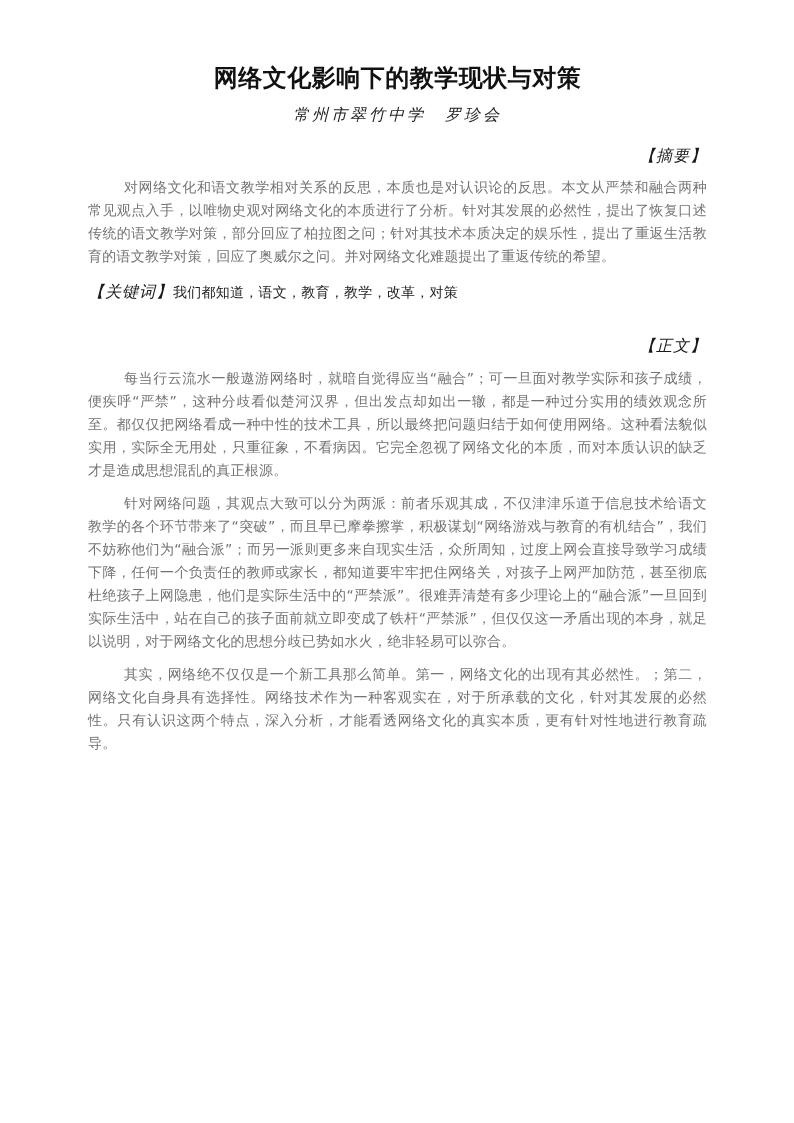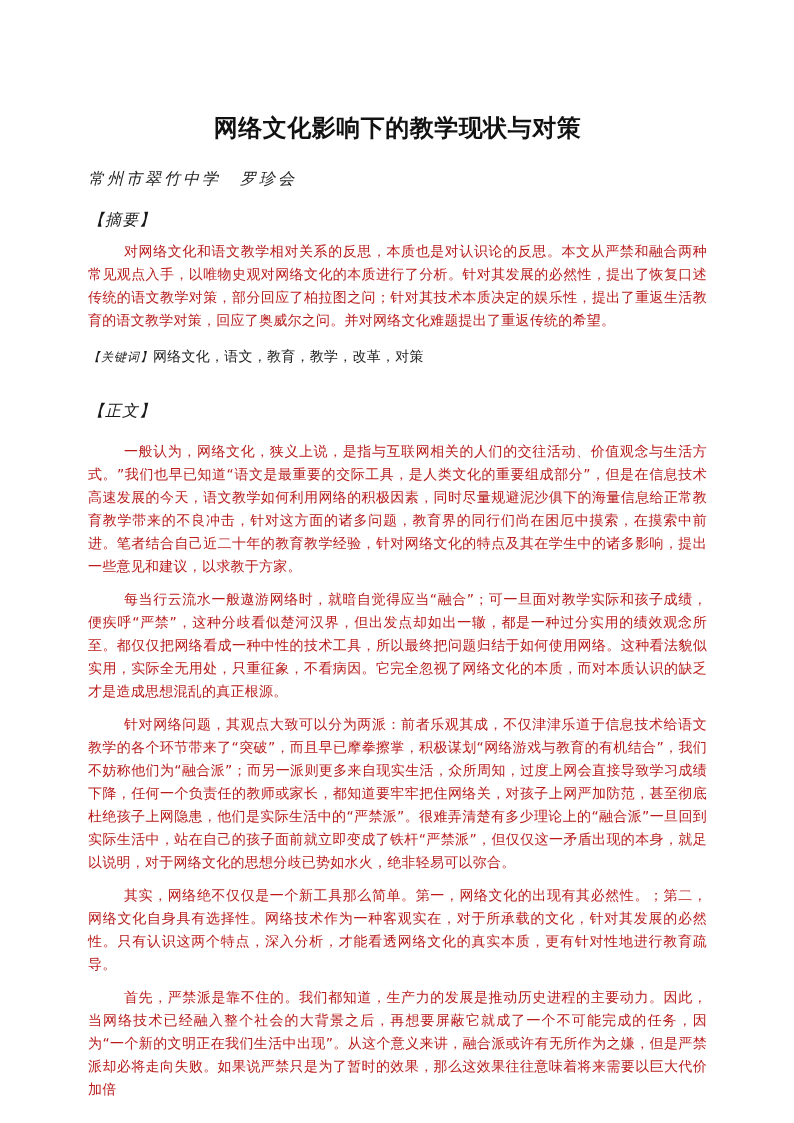--- a/index.html
+++ b/index.html
@@ -20,7 +20,7 @@
   }
   .doc-title {
     margin: 0;
-    padding-top: 110px;
+    padding-top: 60px;
     font-size: 24px;
     line-height: 36px;
     font-weight: 700;

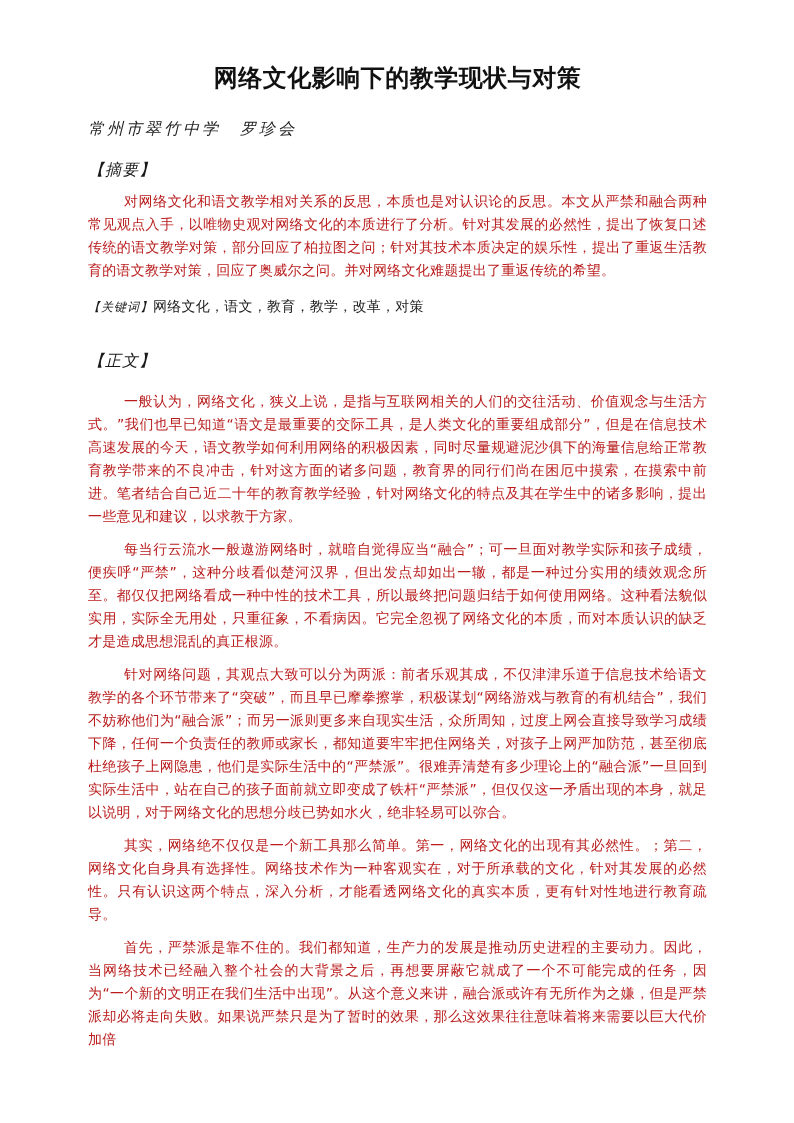--- a/index.html
+++ b/index.html
@@ -29,8 +29,8 @@
     color: #111111;
   }
   .author-line {
-    margin-top: 22px;
-    text-align: left;
+    margin-top: 8px;
+    text-align: center;
     font-family: "DejaVu Serif", serif;
     font-style: italic;
     font-size: 16px;

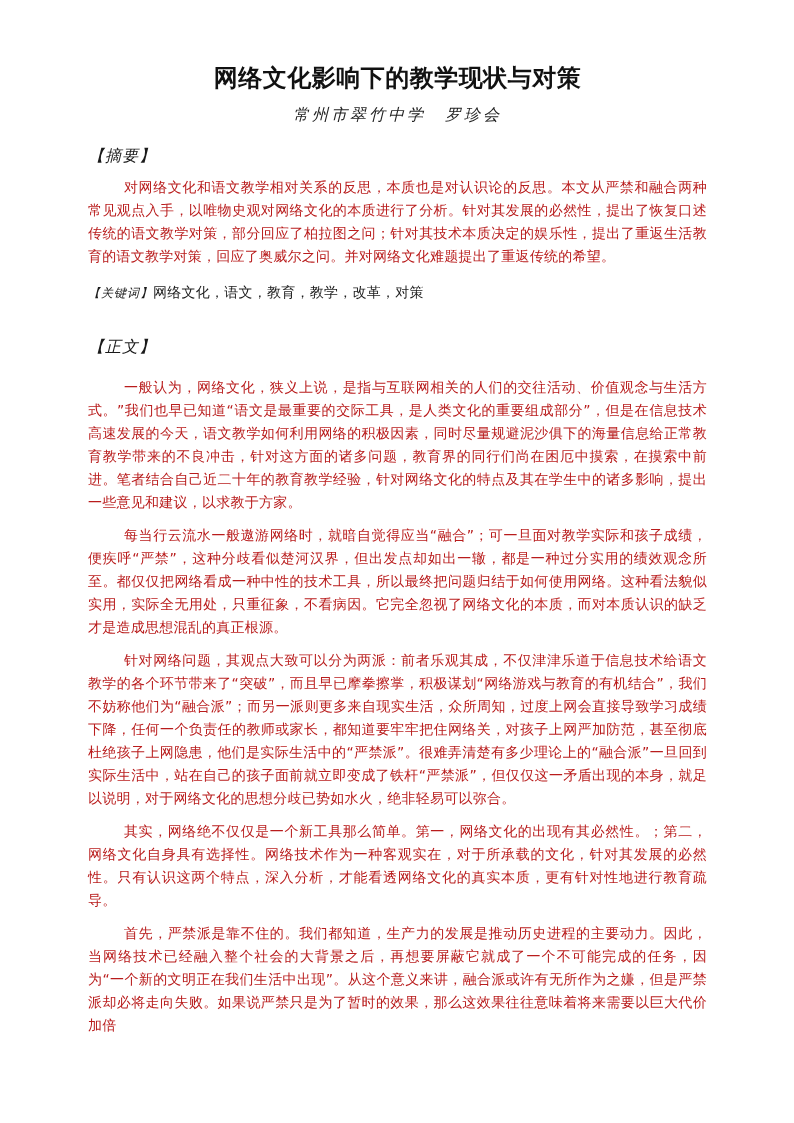--- a/index.html
+++ b/index.html
@@ -46,6 +46,7 @@
     line-height: 23px;
     letter-spacing: 1px;
     color: #1a1a1a;
+    text-align: right;
   }
   .section-label.main-label {
     margin-top: 29px;

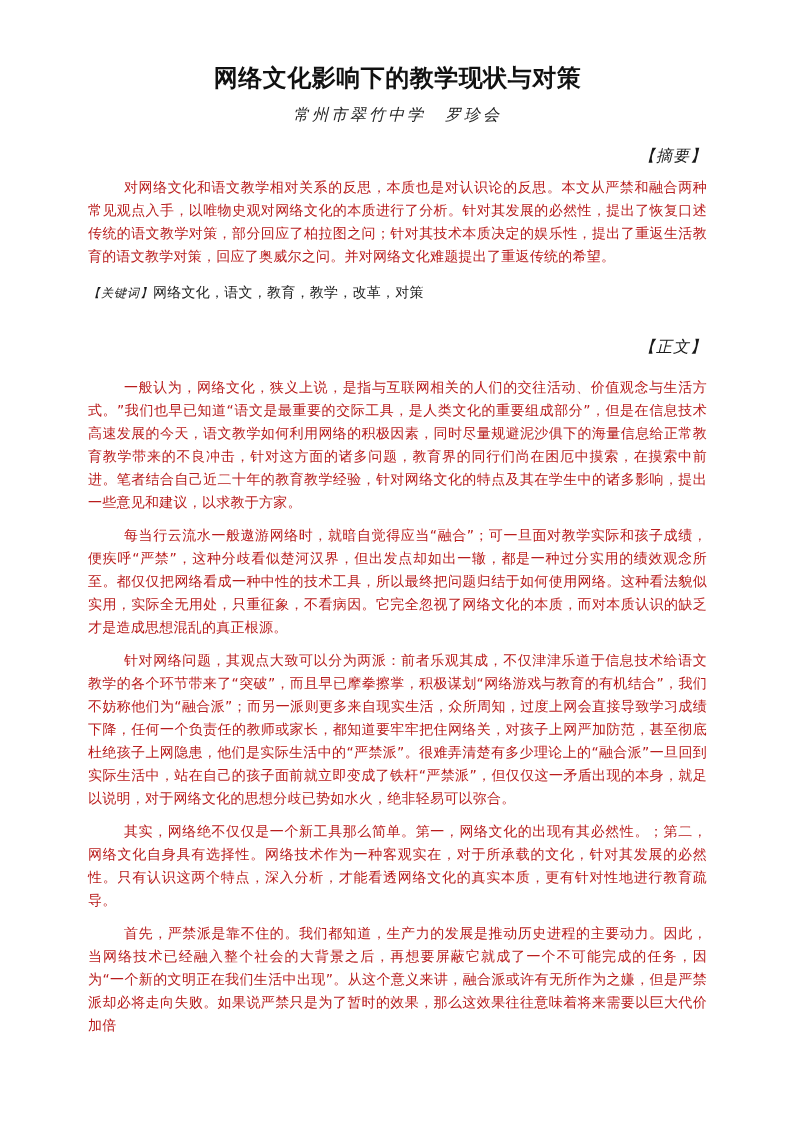--- a/index.html
+++ b/index.html
@@ -58,7 +58,7 @@
     letter-spacing: 0.25px;
     text-align: justify;
     text-indent: 36px;
-    color: #b91c1c;
+    color: #737373;
   }
   .body-para.first-main {
     margin-top: 18px;

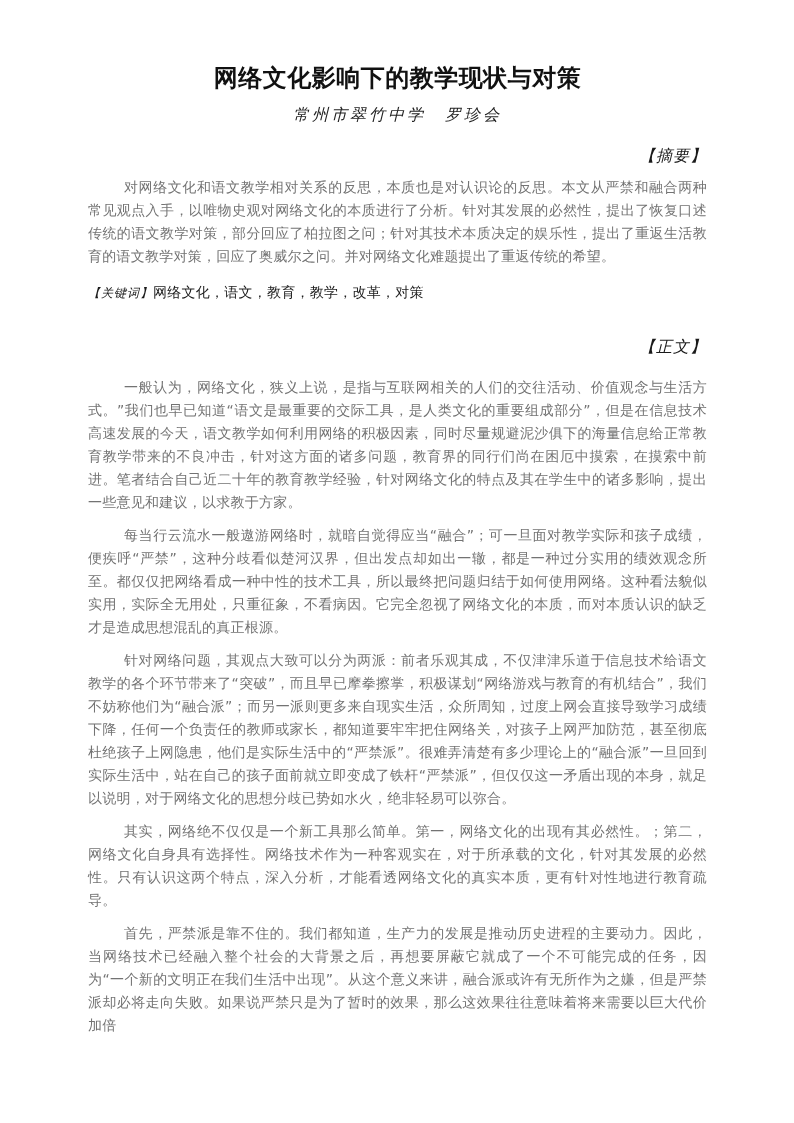--- a/index.html
+++ b/index.html
@@ -74,7 +74,7 @@
   .keywords-line .kai-inline {
     font-family: Liberation Mono, monospace;
     font-style: italic;
-    font-size: 12px;
+    font-size: 16px;
     letter-spacing: 1px;
     color: #1a1a1a;
   }

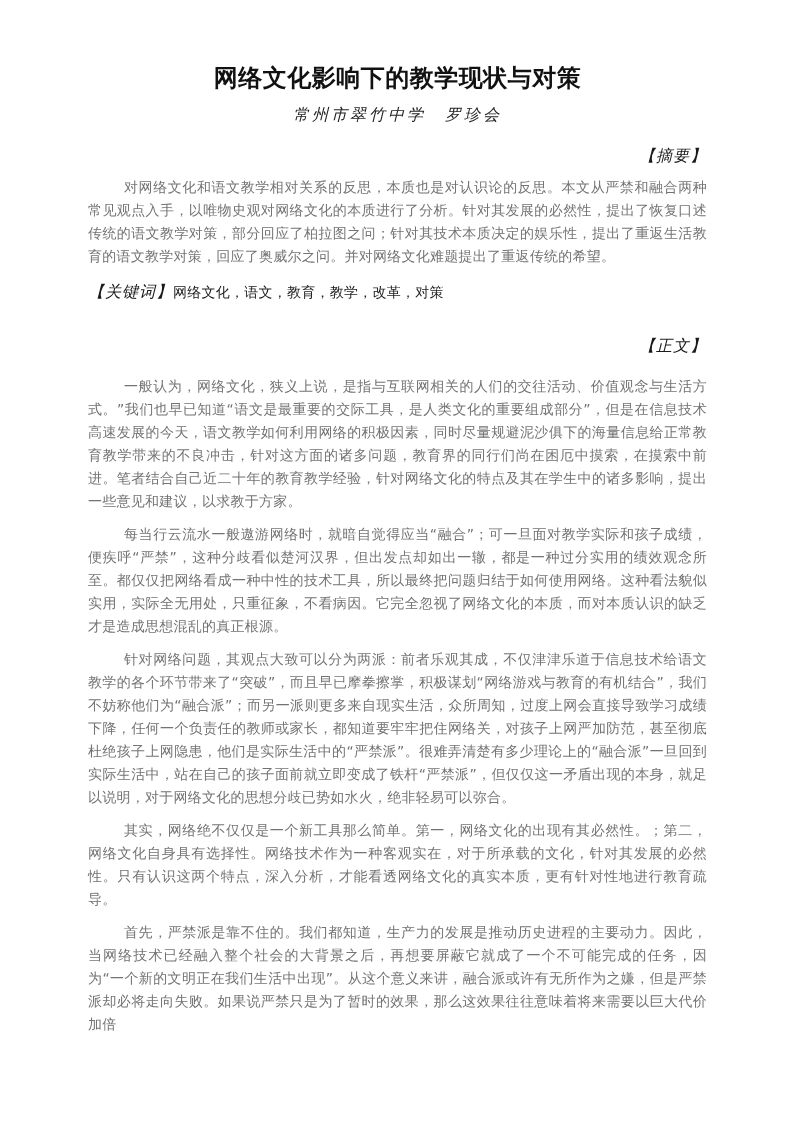--- a/index.html
+++ b/index.html
@@ -98,7 +98,7 @@
   <p class="body-para">对网络文化和语文教学相对关系的反思，本质也是对认识论的反思。本文从严禁和融合两种常见观点入手，以唯物史观对网络文化的本质进行了分析。针对其发展的必然性，提出了恢复口述传统的语文教学对策，部分回应了柏拉图之问；针对其技术本质决定的娱乐性，提出了重返生活教育的语文教学对策，回应了奥威尔之问。并对网络文化难题提出了重返传统的希望。</p>
 
   <div class="keywords-line">
-    <span class="kai-inline">【关键词】</span><span class="kw-text">网络文化，语文，教育，教学，改革，对策</span>
+    <span class="kai-inline">【关键词】</span><span class="kw-text">我们都知道，语文，教育，教学，改革，对策</span>
   </div>
 
   <div class="section-label main-label">【正文】</div>

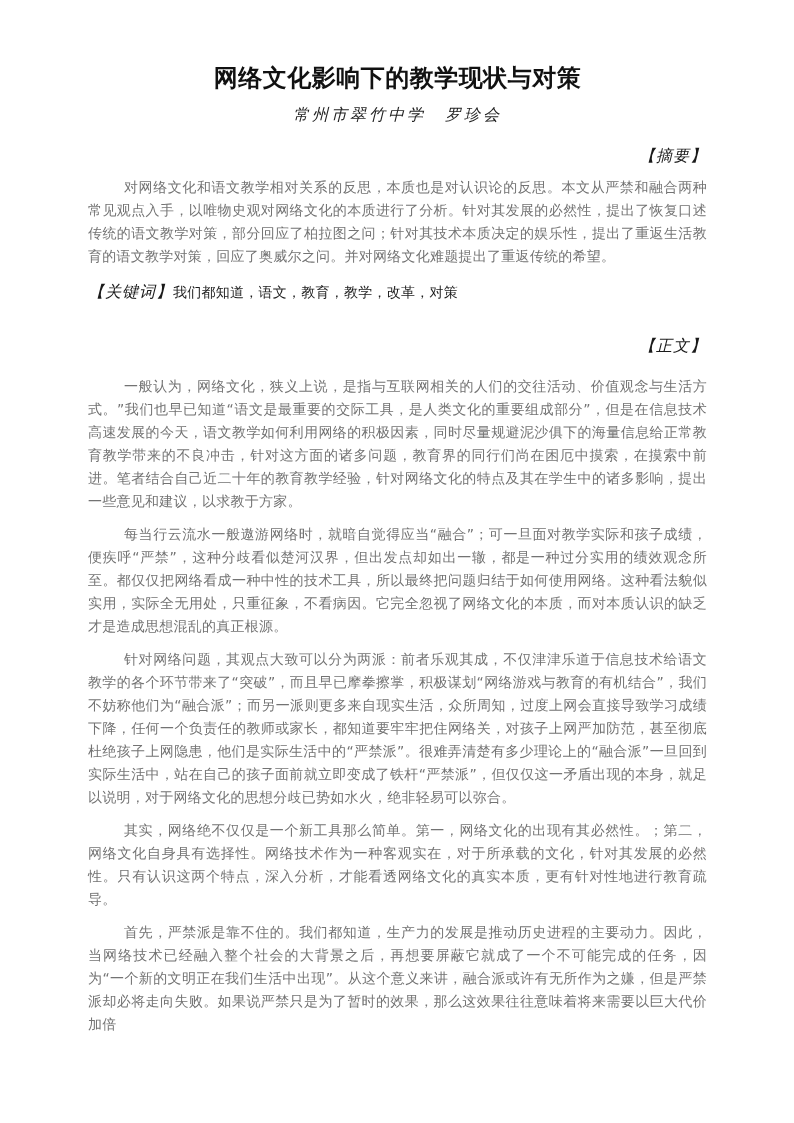--- a/index.html
+++ b/index.html
@@ -103,7 +103,6 @@
 
   <div class="section-label main-label">【正文】</div>
 
-  <p class="body-para first-main">一般认为，网络文化，狭义上说，是指与互联网相关的人们的交往活动、价值观念与生活方式。”我们也早已知道“语文是最重要的交际工具，是人类文化的重要组成部分”，但是在信息技术高速发展的今天，语文教学如何利用网络的积极因素，同时尽量规避泥沙俱下的海量信息给正常教育教学带来的不良冲击，针对这方面的诸多问题，教育界的同行们尚在困厄中摸索，在摸索中前进。笔者结合自己近二十年的教育教学经验，针对网络文化的特点及其在学生中的诸多影响，提出一些意见和建议，以求教于方家。</p>
 
   <p class="body-para follow">每当行云流水一般遨游网络时，就暗自觉得应当“融合”；可一旦面对教学实际和孩子成绩，便疾呼“严禁”，这种分歧看似楚河汉界，但出发点却如出一辙，都是一种过分实用的绩效观念所至。都仅仅把网络看成一种中性的技术工具，所以最终把问题归结于如何使用网络。这种看法貌似实用，实际全无用处，只重征象，不看病因。它完全忽视了网络文化的本质，而对本质认识的缺乏才是造成思想混乱的真正根源。</p>
 

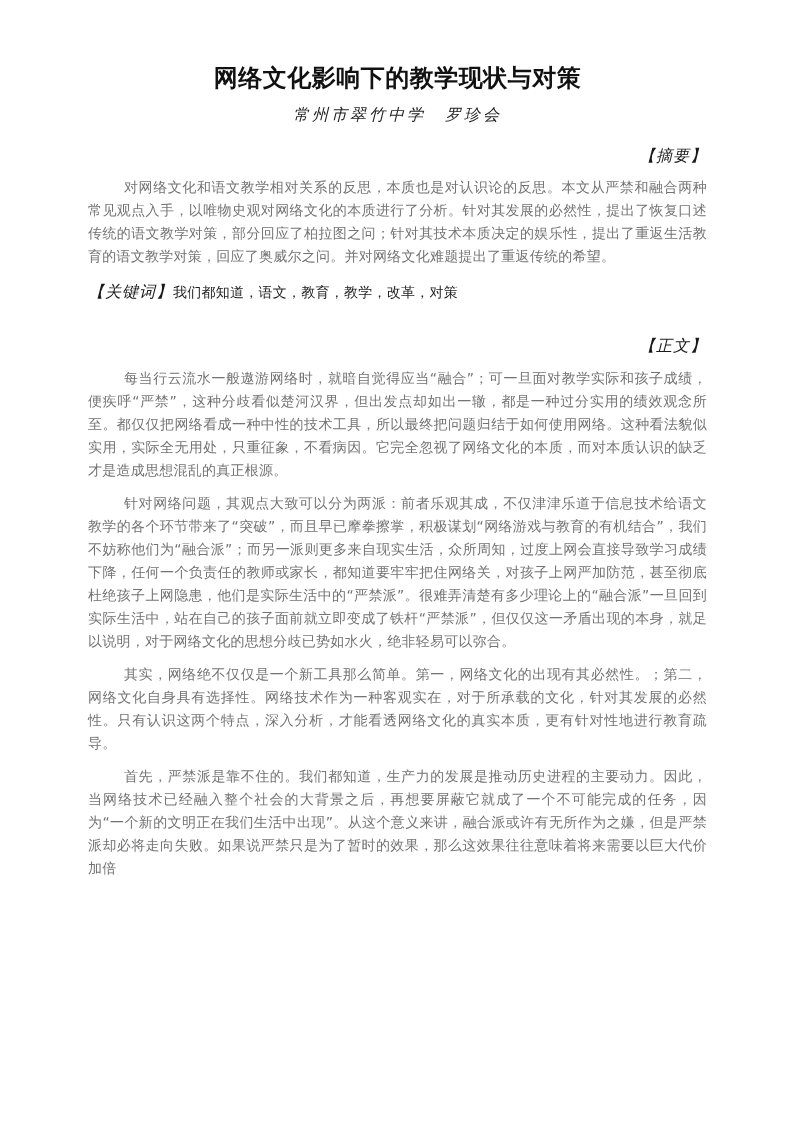--- a/index.html
+++ b/index.html
@@ -110,7 +110,6 @@
 
   <p class="body-para follow">其实，网络绝不仅仅是一个新工具那么简单。第一，网络文化的出现有其必然性。；第二，网络文化自身具有选择性。网络技术作为一种客观实在，对于所承载的文化，针对其发展的必然性。只有认识这两个特点，深入分析，才能看透网络文化的真实本质，更有针对性地进行教育疏导。</p>
 
-  <p class="body-para follow">首先，严禁派是靠不住的。我们都知道，生产力的发展是推动历史进程的主要动力。因此，当网络技术已经融入整个社会的大背景之后，再想要屏蔽它就成了一个不可能完成的任务，因为“一个新的文明正在我们生活中出现”。从这个意义来讲，融合派或许有无所作为之嫌，但是严禁派却必将走向失败。如果说严禁只是为了暂时的效果，那么这效果往往意味着将来需要以巨大代价加倍</p>
 
 </div>
 

